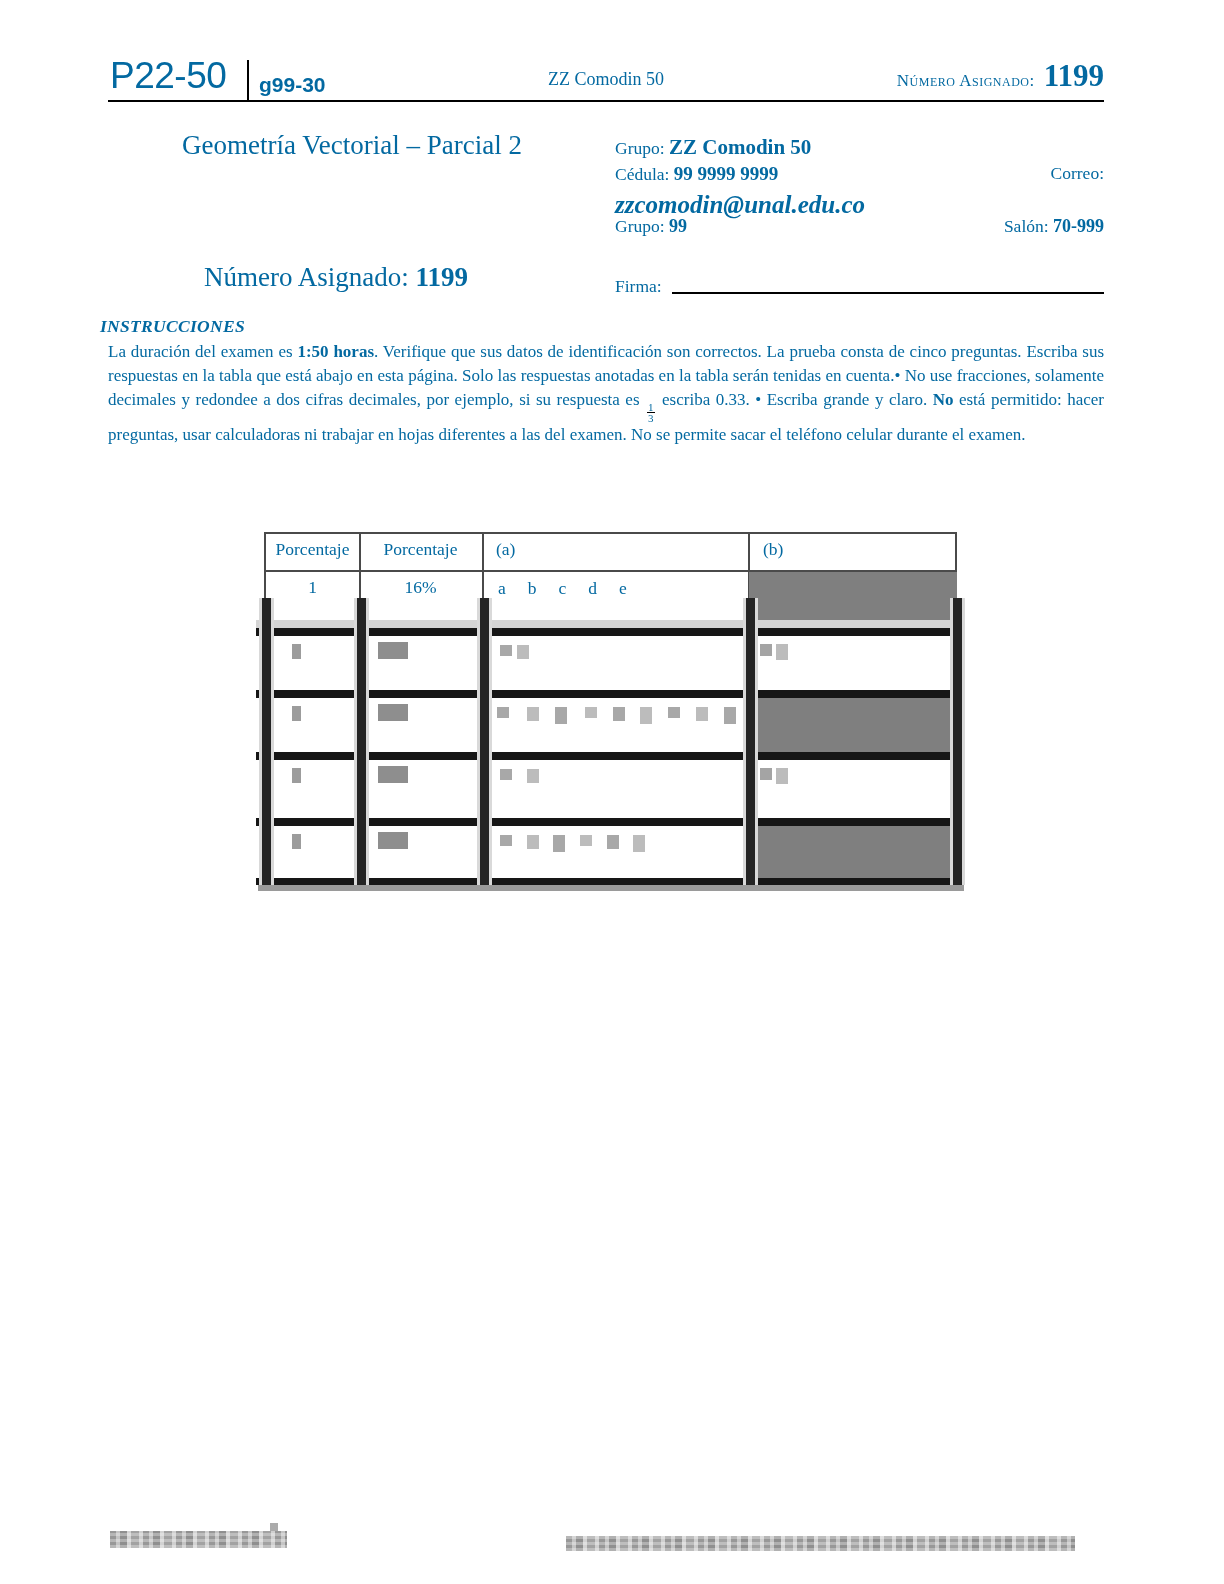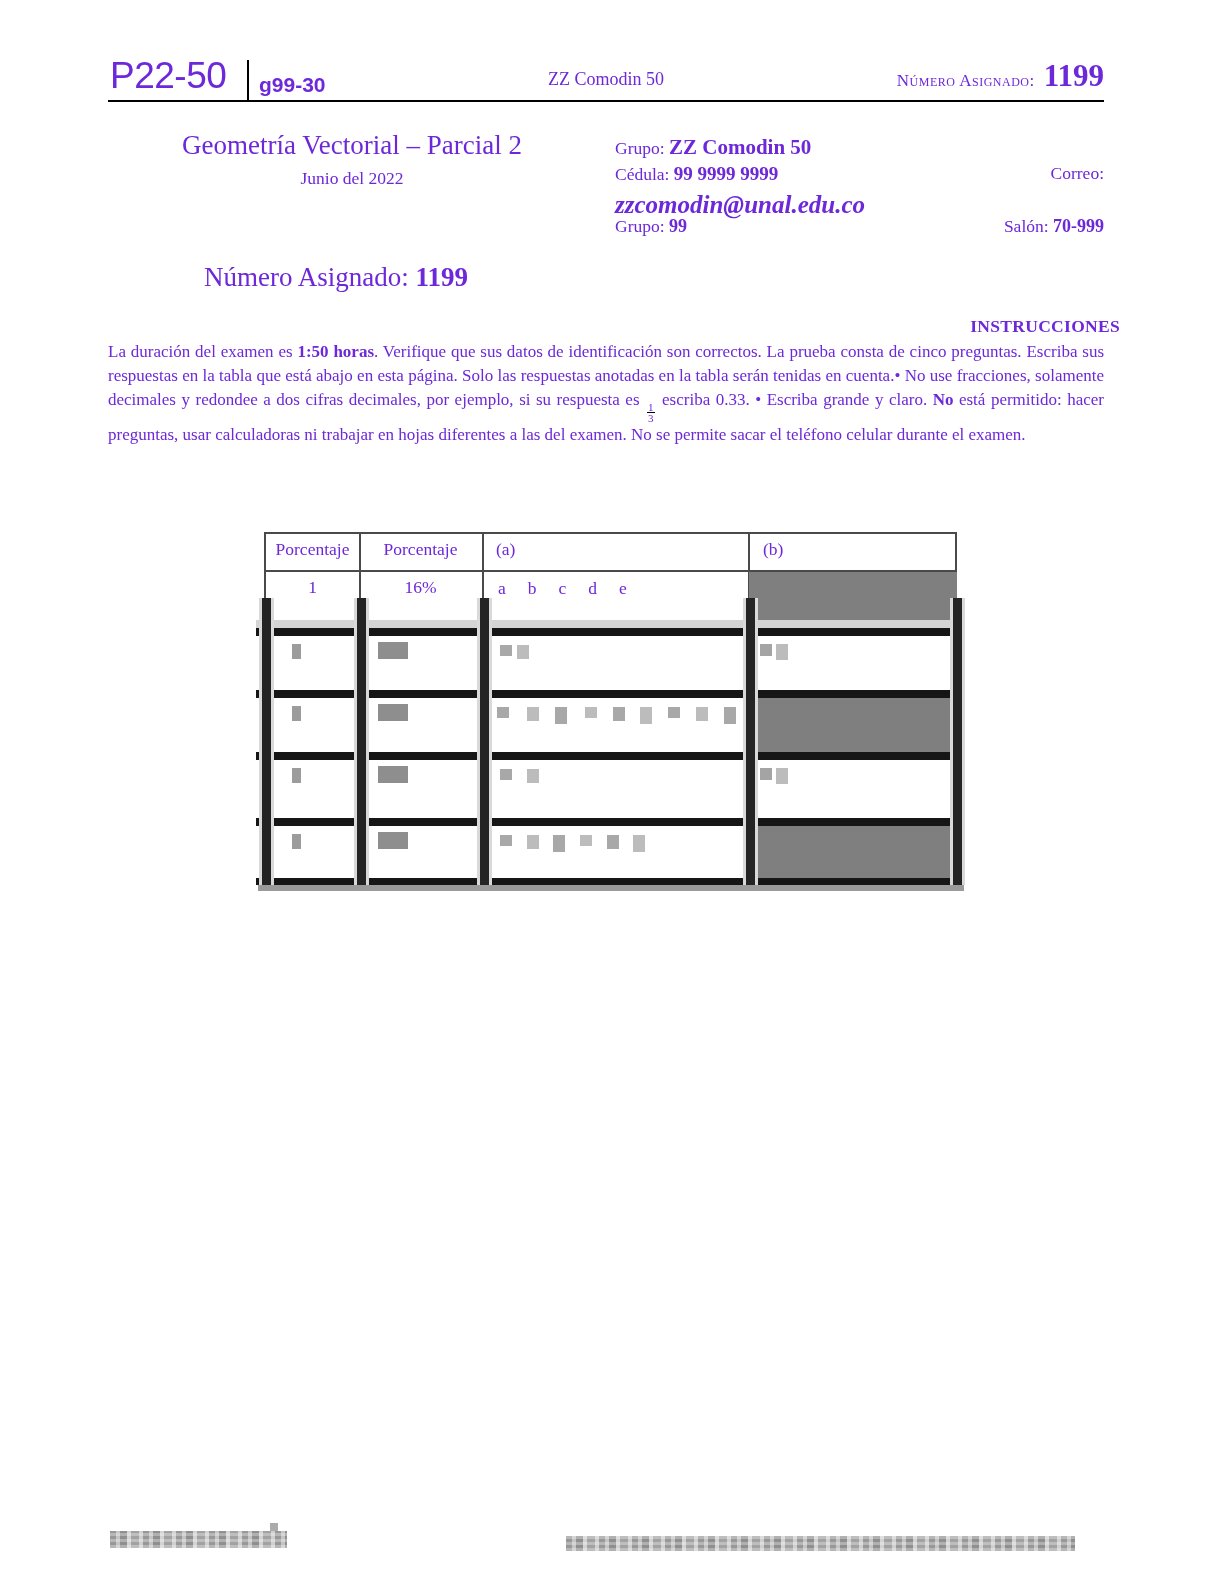--- a/index.html
+++ b/index.html
@@ -3,7 +3,7 @@
 <meta charset="utf-8">
 <style>
   html,body{margin:0;padding:0;background:#ffffff;}
-  .page{position:relative;width:1224px;height:1584px;background:#fff;color:#6d28d9;
+  .page{position:relative;width:1224px;height:1584px;background:#fff;color:#0369a1;
         font-family:"Liberation Serif", serif;overflow:hidden;}
   .abs{position:absolute;}
 

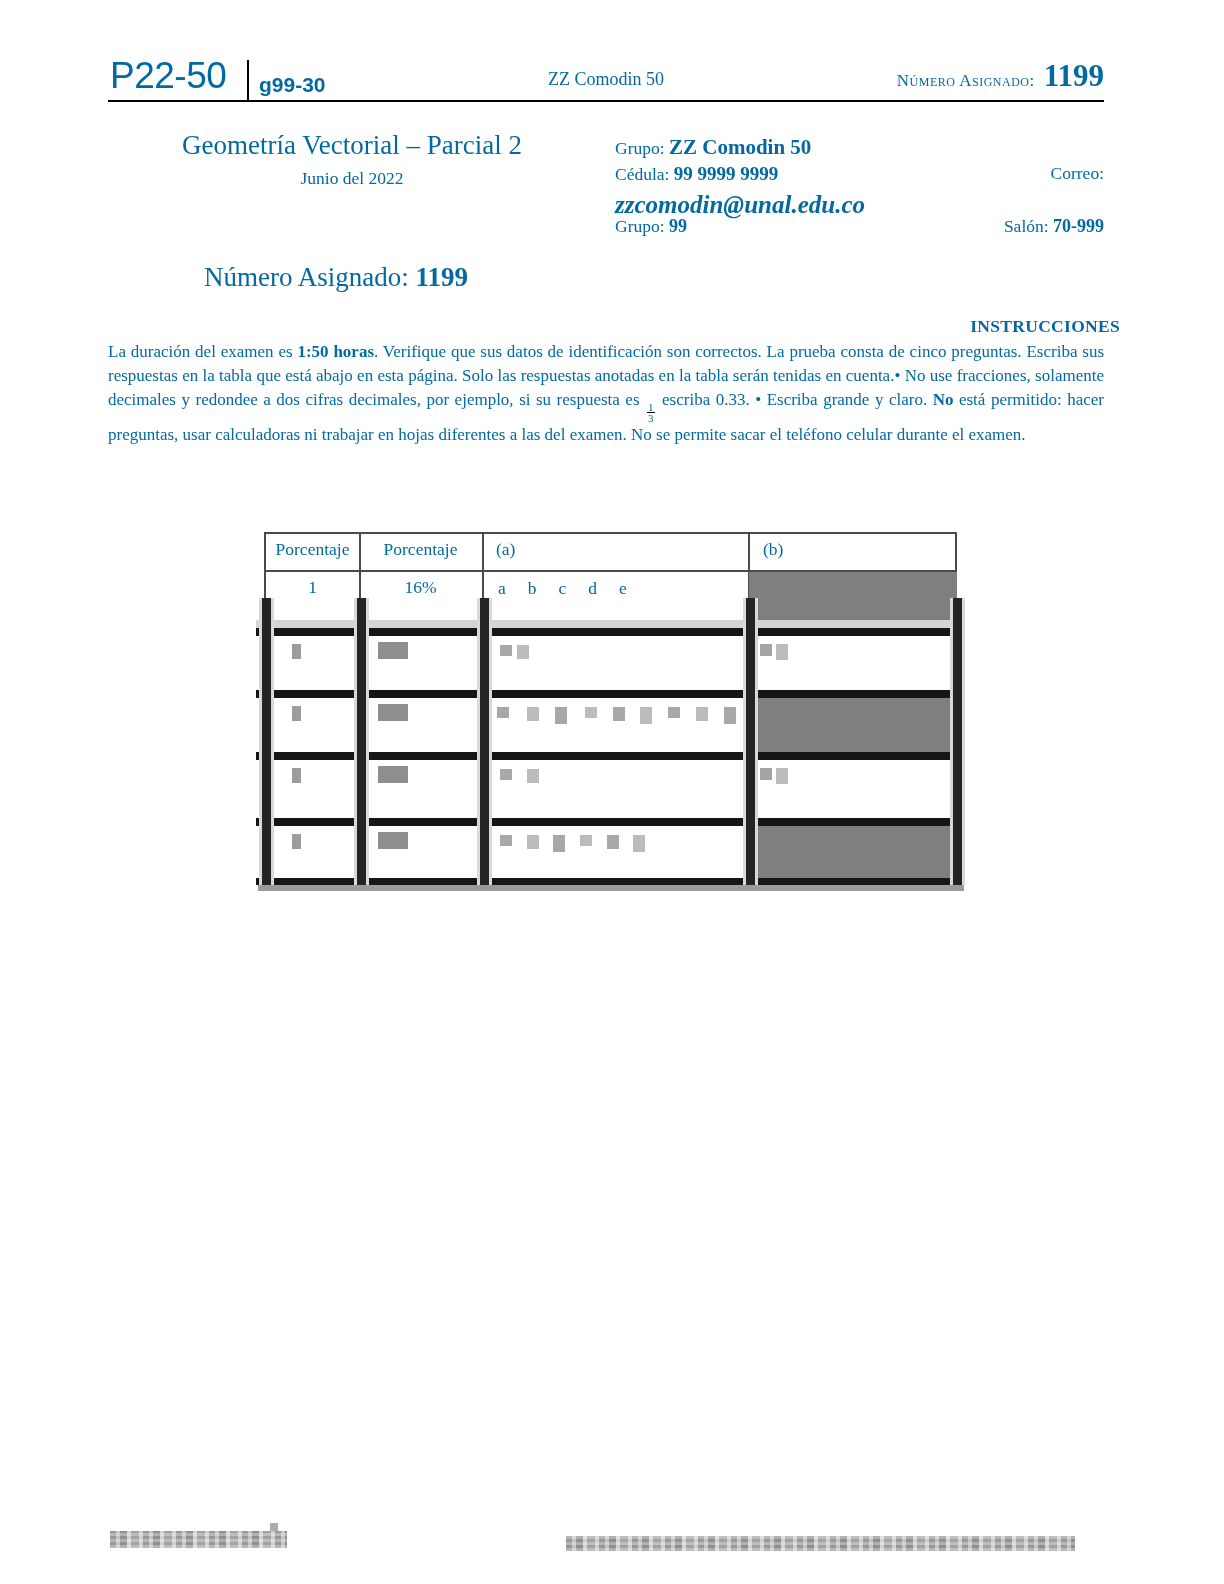--- a/index.html
+++ b/index.html
@@ -94,7 +94,6 @@
   <div class="abs hdr-rule"></div>
 
   <div class="abs course-title">Geometría Vectorial – Parcial 2</div>
-  <div class="abs course-date">Junio del 2022</div>
   <div class="abs assigned-line">
     <span>Número Asignado:</span>
     <b>1199</b>

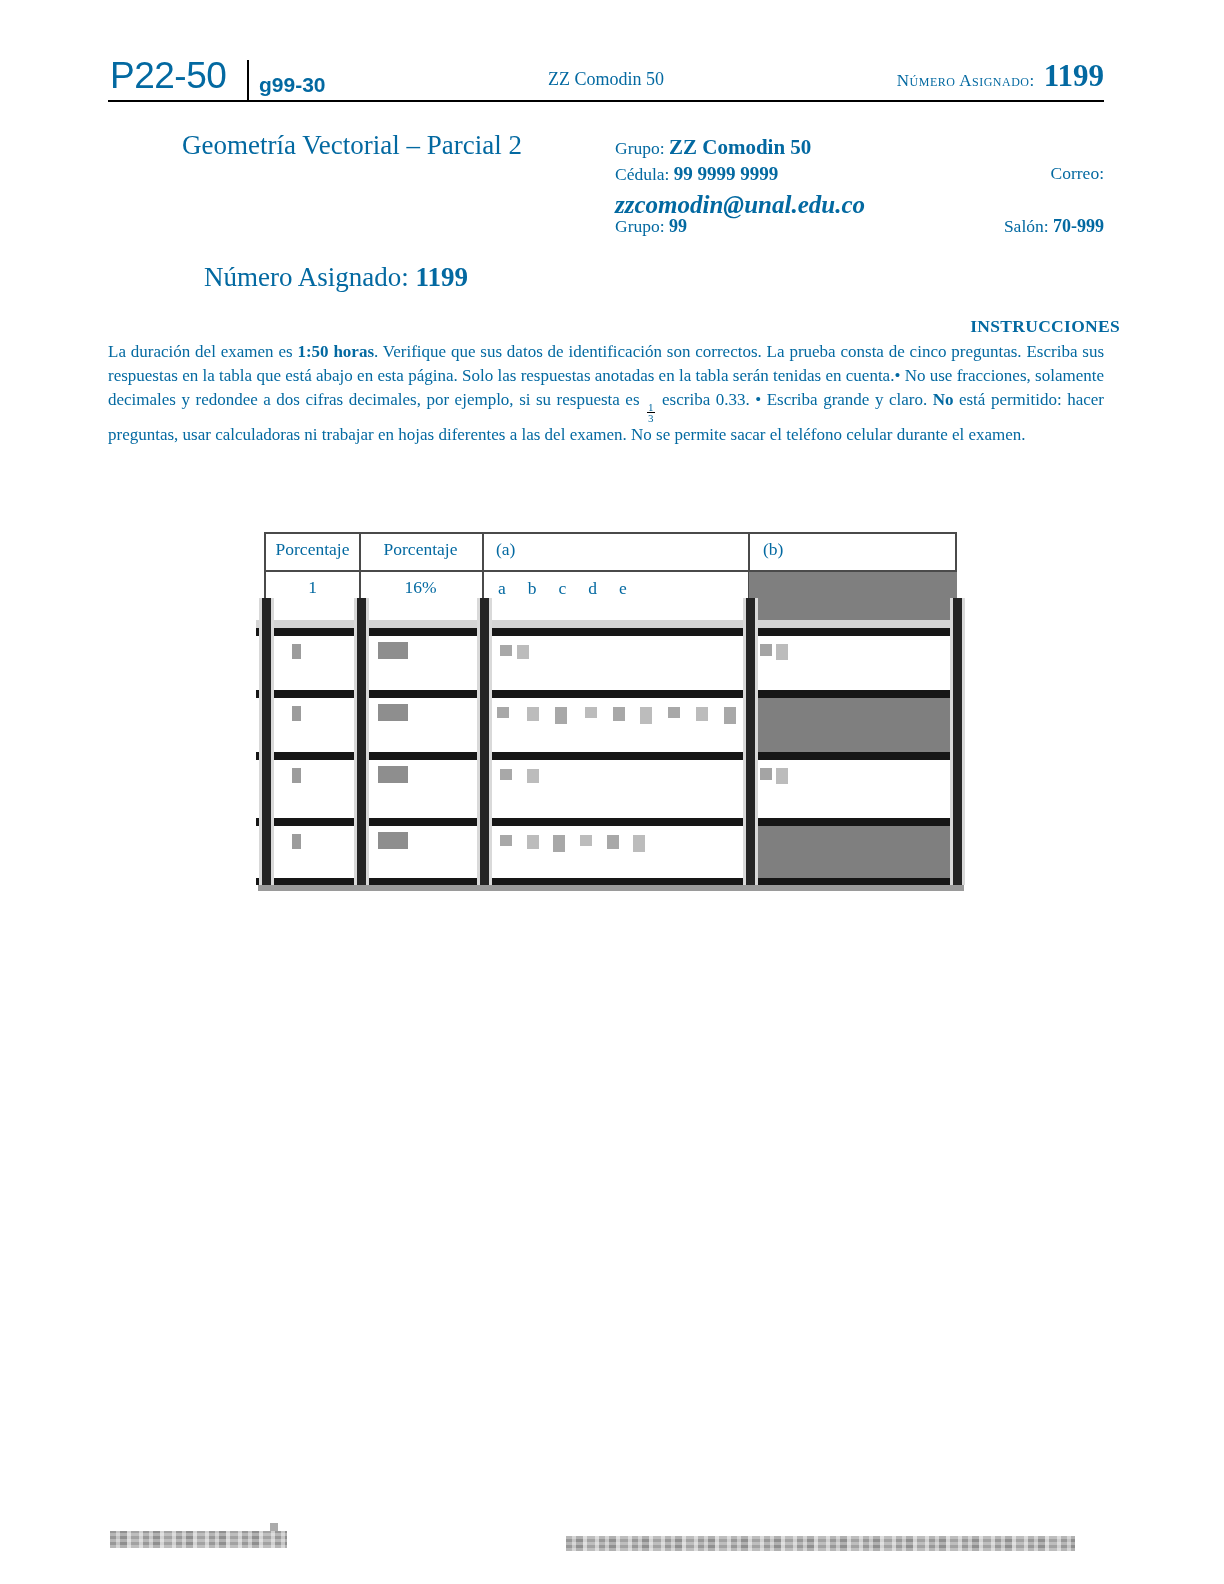--- a/index.html
+++ b/index.html
@@ -122,6 +122,10 @@
     </div>
   </div>
 
+  <div class="abs firma">
+    <span>Firma:</span>
+    <span class="sig-line"></span>
+  </div>
 
   <div class="abs instr-head">INSTRUCCIONES</div>
   <div class="abs instr-p" id="instr-p"><span>La duración del examen es </span><b>1:50 horas</b><span>. Verifique que sus datos de identificación son correctos. La prueba consta de cinco preguntas. Escriba sus respuestas en la tabla que está abajo en esta página. Solo las respuestas anotadas en la tabla serán tenidas en cuenta.</span><span>• No use fracciones, solamente decimales y redondee a dos cifras decimales, por ejemplo, si su respuesta es </span><span class="frac">

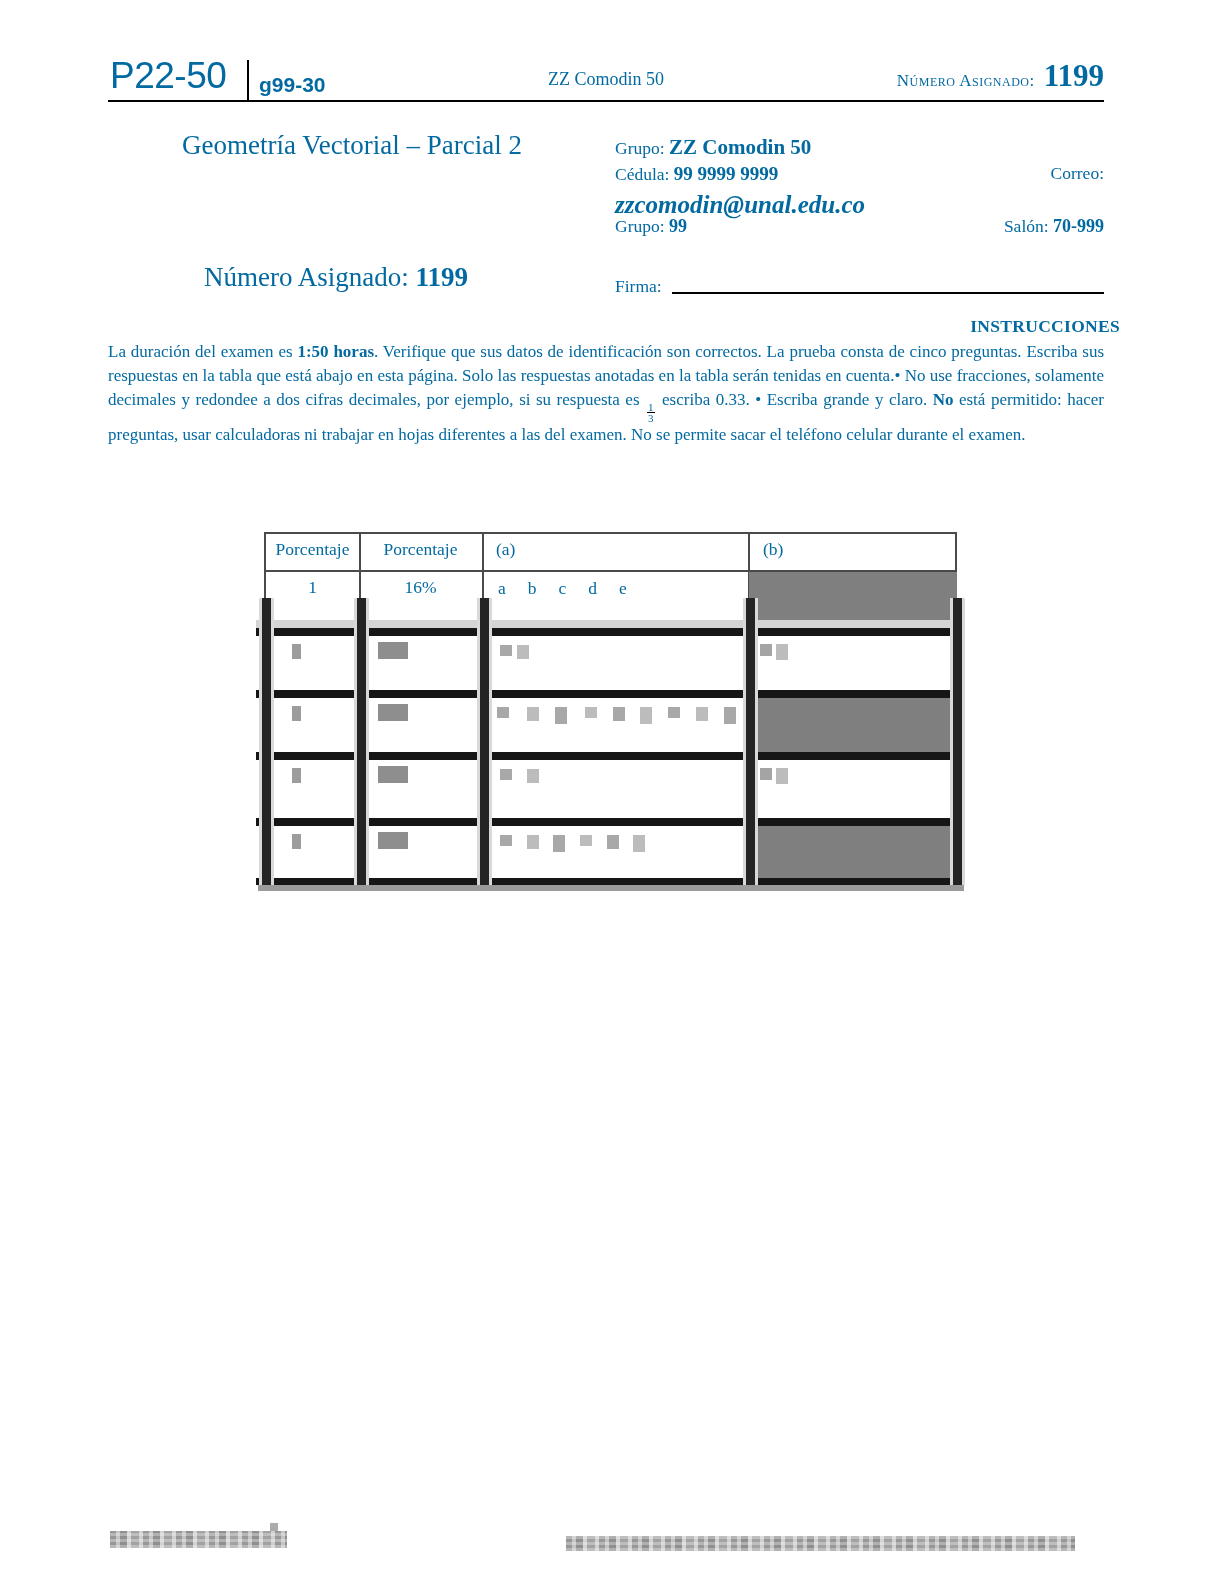--- a/index.html
+++ b/index.html
@@ -38,8 +38,8 @@
   .sig-line{flex:1;border-bottom:2px solid #000;margin:0 0 3px 10px;height:1px;}
 
   
-  .instr-head{left:124px;top:316px;width:996px;text-align:right;
-              font-weight:700;font-size:17.5px;letter-spacing:0.3px;}
+  .instr-head{left:100px;top:316px;width:996px;text-align:left;
+              font-weight:700;font-size:17.5px;letter-spacing:0.3px;font-style:italic;}
   .instr-p{left:108px;top:340px;width:996px;font-size:17px;line-height:23.8px;
            text-align:justify;}
   .frac{display:inline-flex;flex-direction:column;vertical-align:-6px;

